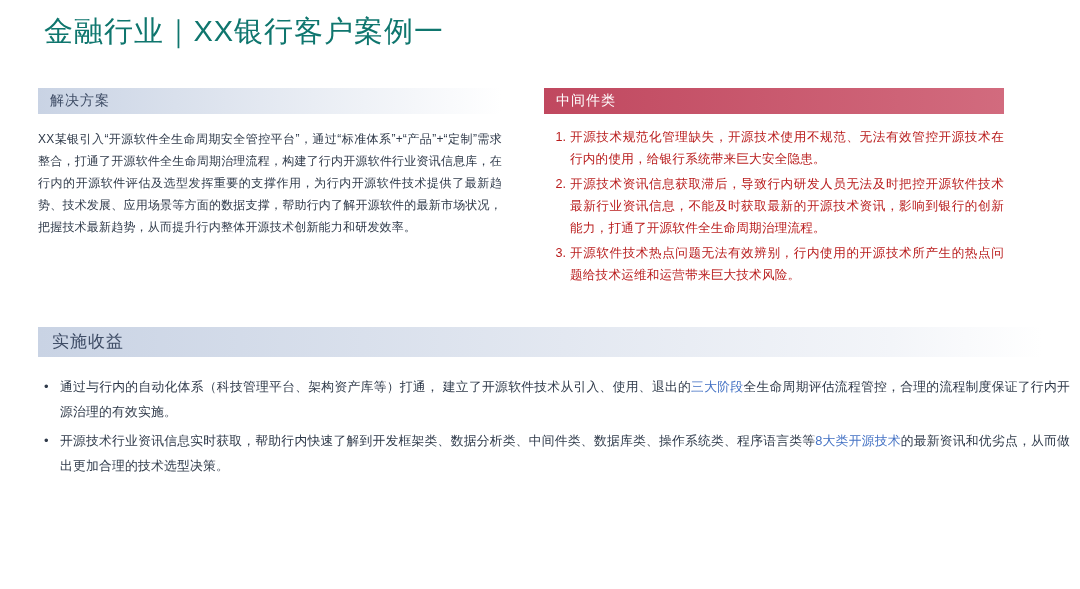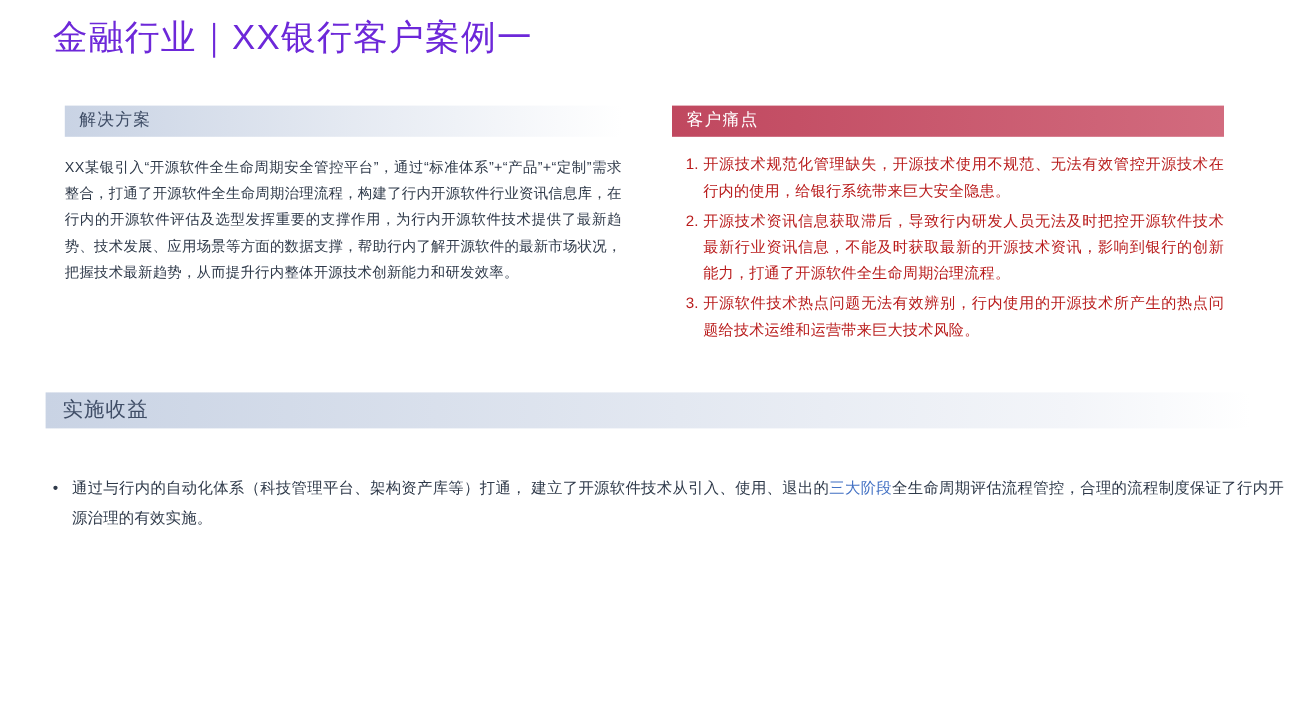--- a/index.html
+++ b/index.html
@@ -28,7 +28,7 @@
     top: 12px;
     font-size: 29px;
     letter-spacing: 1px;
-    color: #6d28d9;
+    color: #0f766e;
     font-family: "Liberation Sans", sans-serif;
     white-space: nowrap;
   }

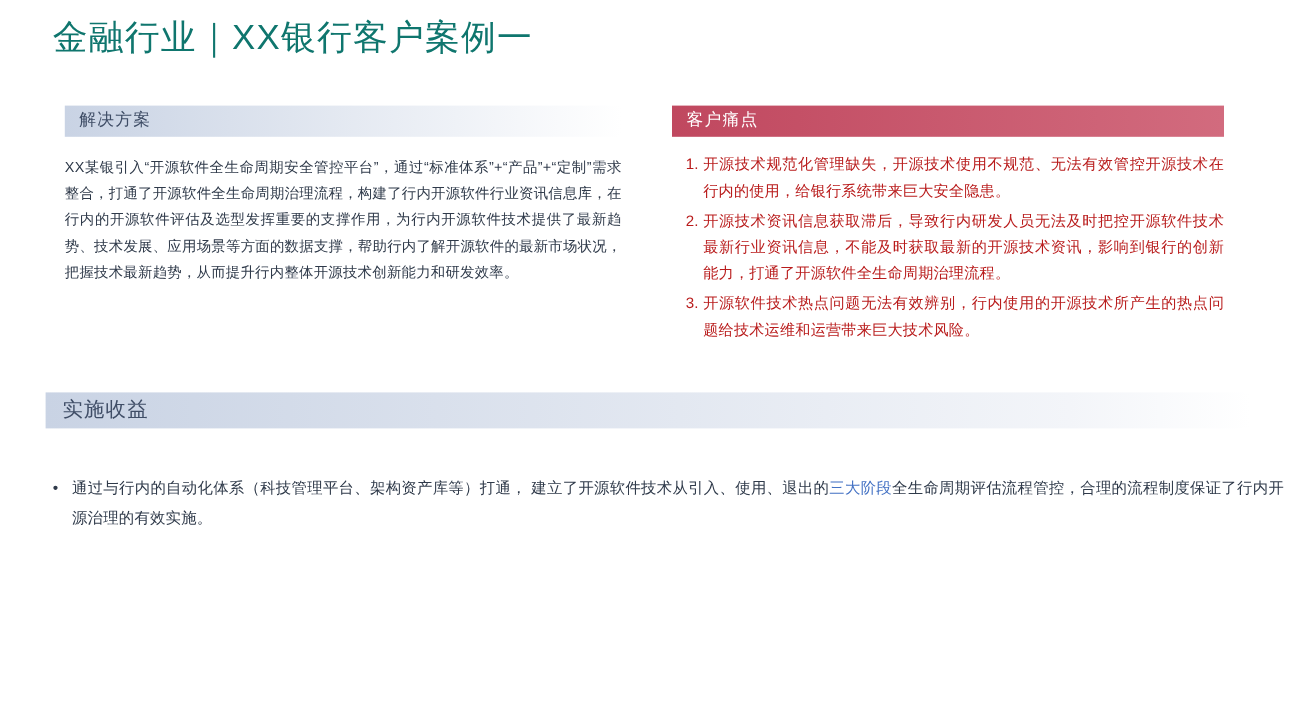--- a/index.html
+++ b/index.html
@@ -41,7 +41,6 @@
     width: 1004px;
     display: flex;
     gap: 42px;
-    margin-left: 16px;
   }
   .col {
     width: 464px;

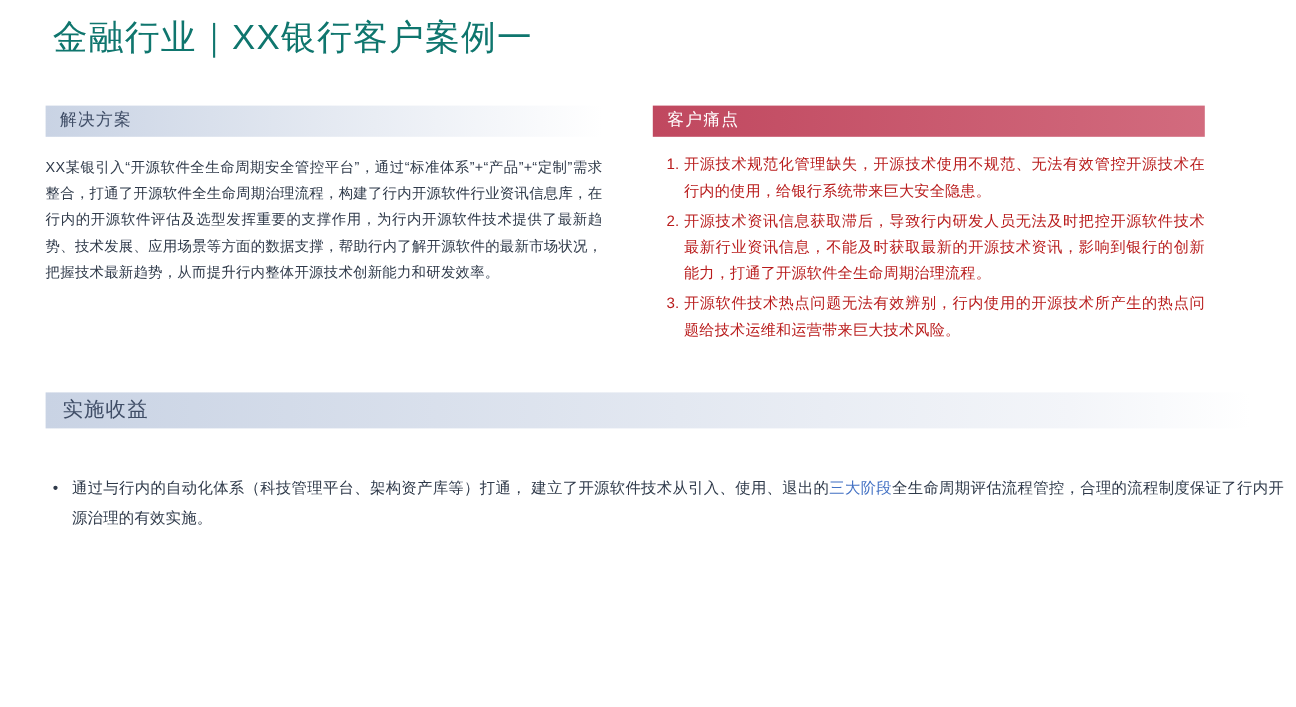--- a/index.html
+++ b/index.html
@@ -150,7 +150,7 @@
     </div>
 
     <div class="col col-right">
-      <div class="band band-right">客户痛点</div>
+      <div class="band band-right">中间件类</div>
       <ol class="pain-list">
         <li>开源技术规范化管理缺失，开源技术使用不规范、无法有效管控开源技术在行内的使用，给银行系统带来巨大安全隐患。</li>
         <li>开源技术资讯信息获取滞后，导致行内研发人员无法及时把控开源软件技术最新行业资讯信息，不能及时获取最新的开源技术资讯，影响到银行的创新能力，打通了开源软件全生命周期治理流程。</li>

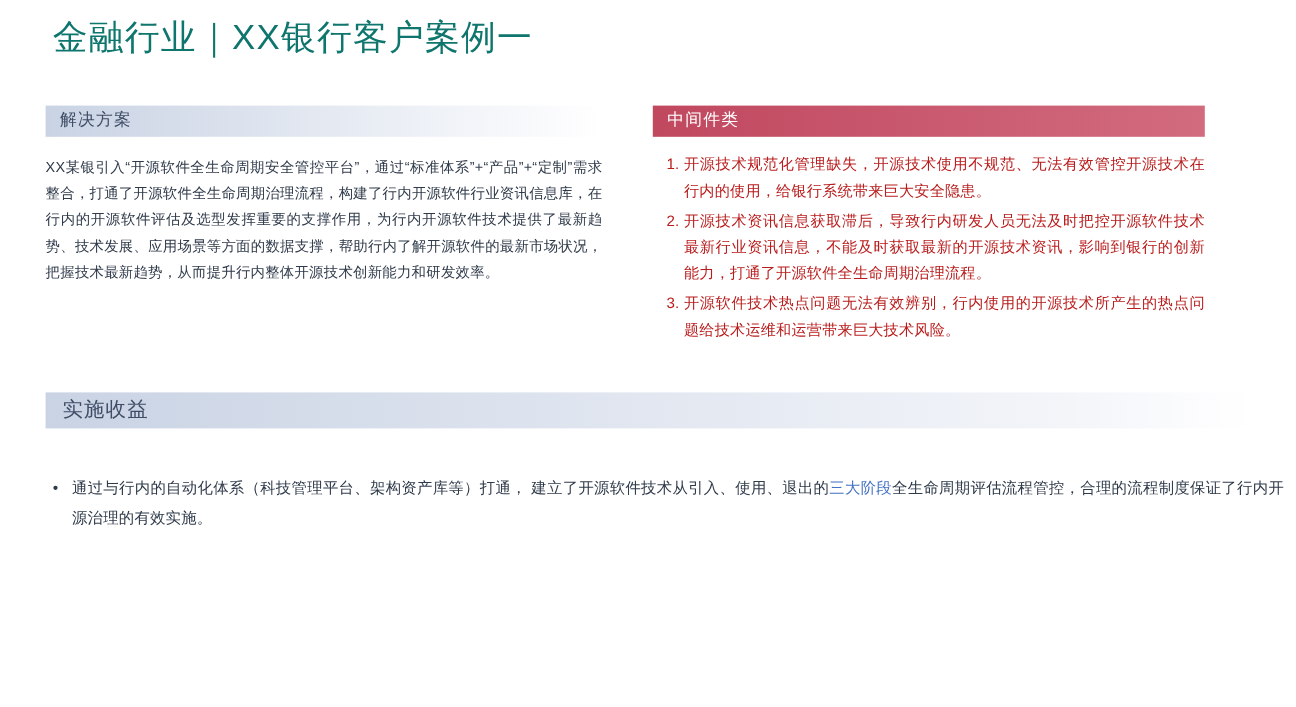--- a/index.html
+++ b/index.html
@@ -108,7 +108,7 @@
   ul.benefit-list {
     position: absolute;
     left: 34px;
-    top: 394px;
+    top: 374px;
     width: 1010px;
     margin: 0;
     padding-left: 26px;

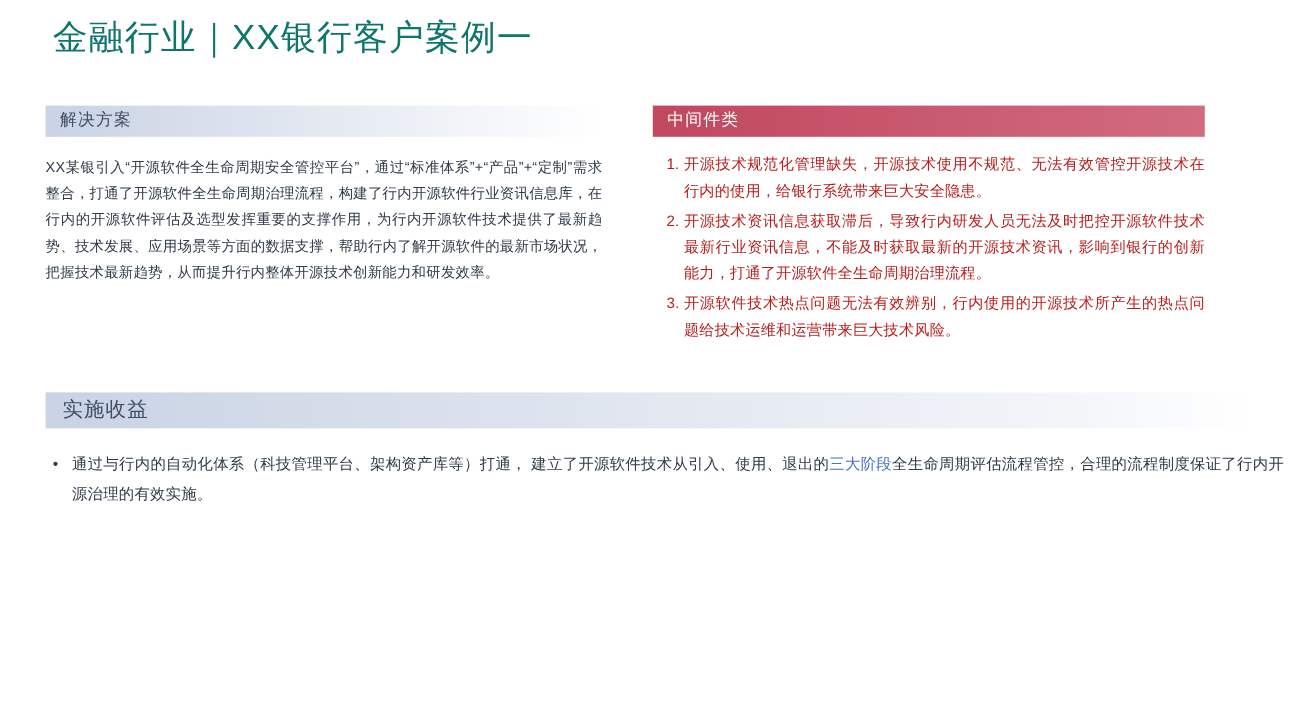--- a/index.html
+++ b/index.html
@@ -164,6 +164,7 @@
 
   <ul class="benefit-list">
     <li><span>通过与行内的自动化体系（科技管理平台、架构资产库等）打通， 建立了开源软件技术从引入、使用、退出的</span><span class="hl">三大阶段</span><span>全生命周期评估流程管控，合理的流程制度保证了行内开源治理的有效实施。</span></li>
+    <li><span>开源技术行业资讯信息实时获取，帮助行内快速了解到开发框架类、数据分析类、中间件类、数据库类、操作系统类、程序语言类等</span><span class="hl">8大类开源技术</span><span>的最新资讯和优劣点，从而做出更加合理的技术选型决策。</span></li>
   </ul>
 
 </div>

